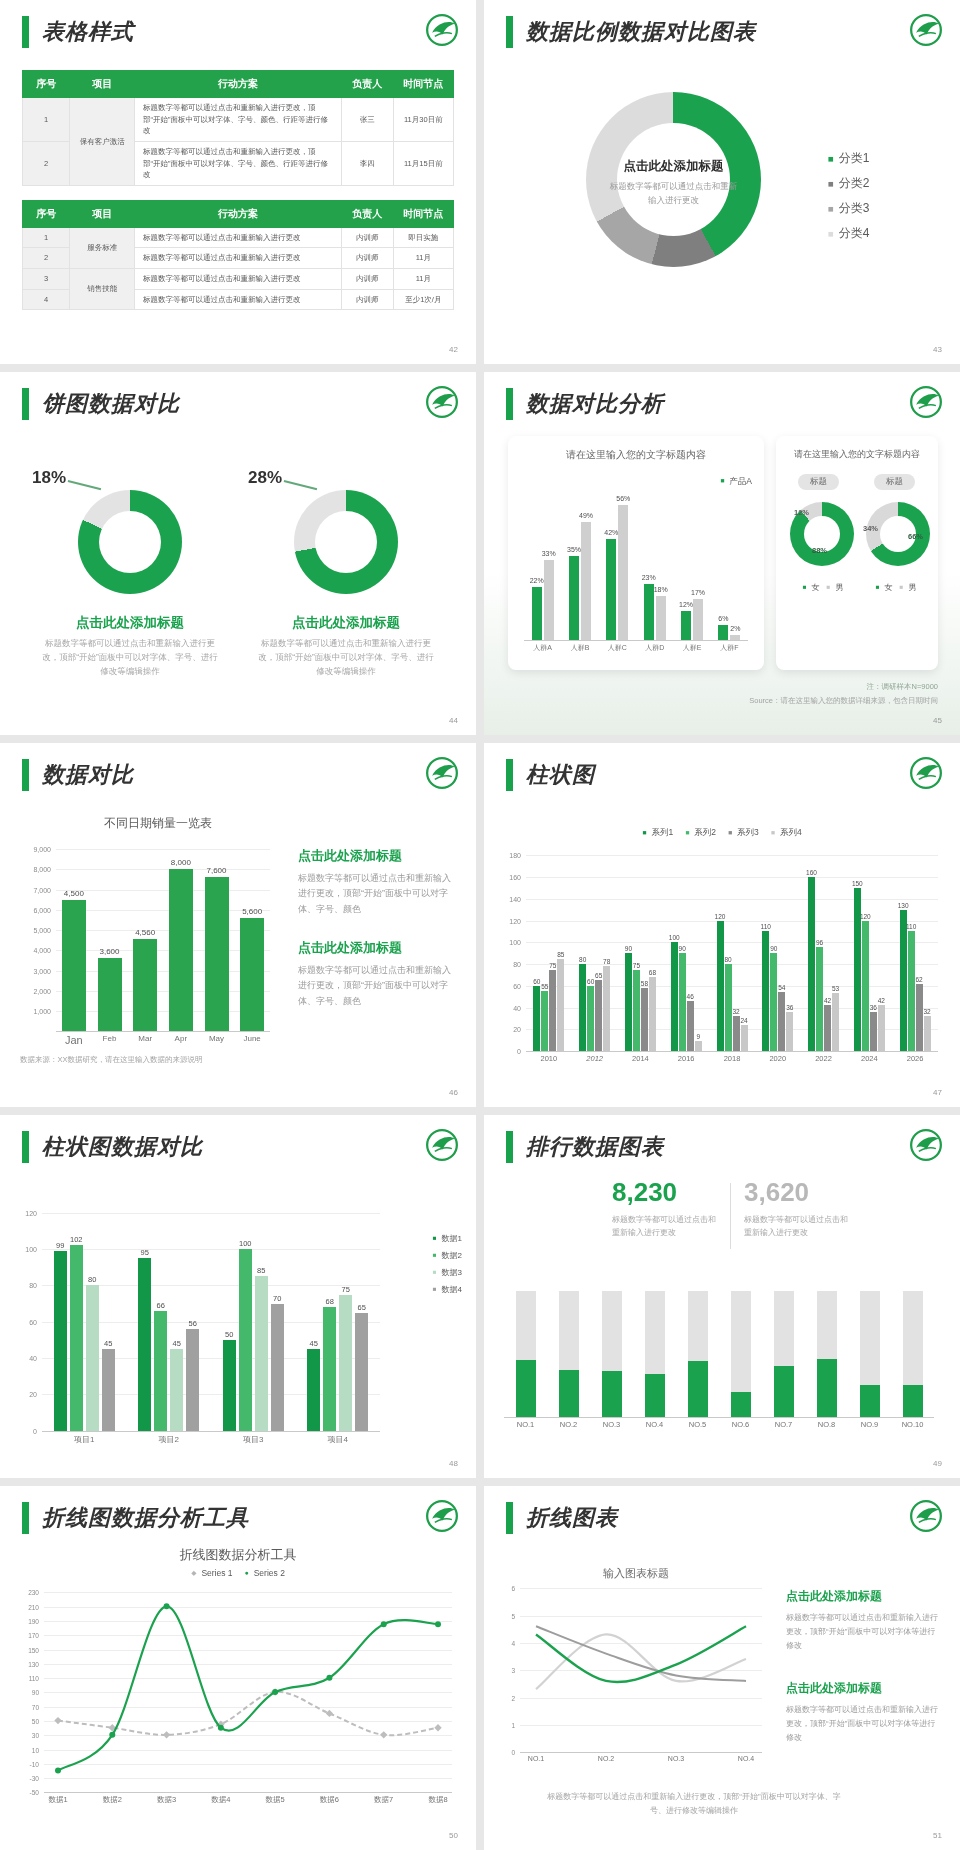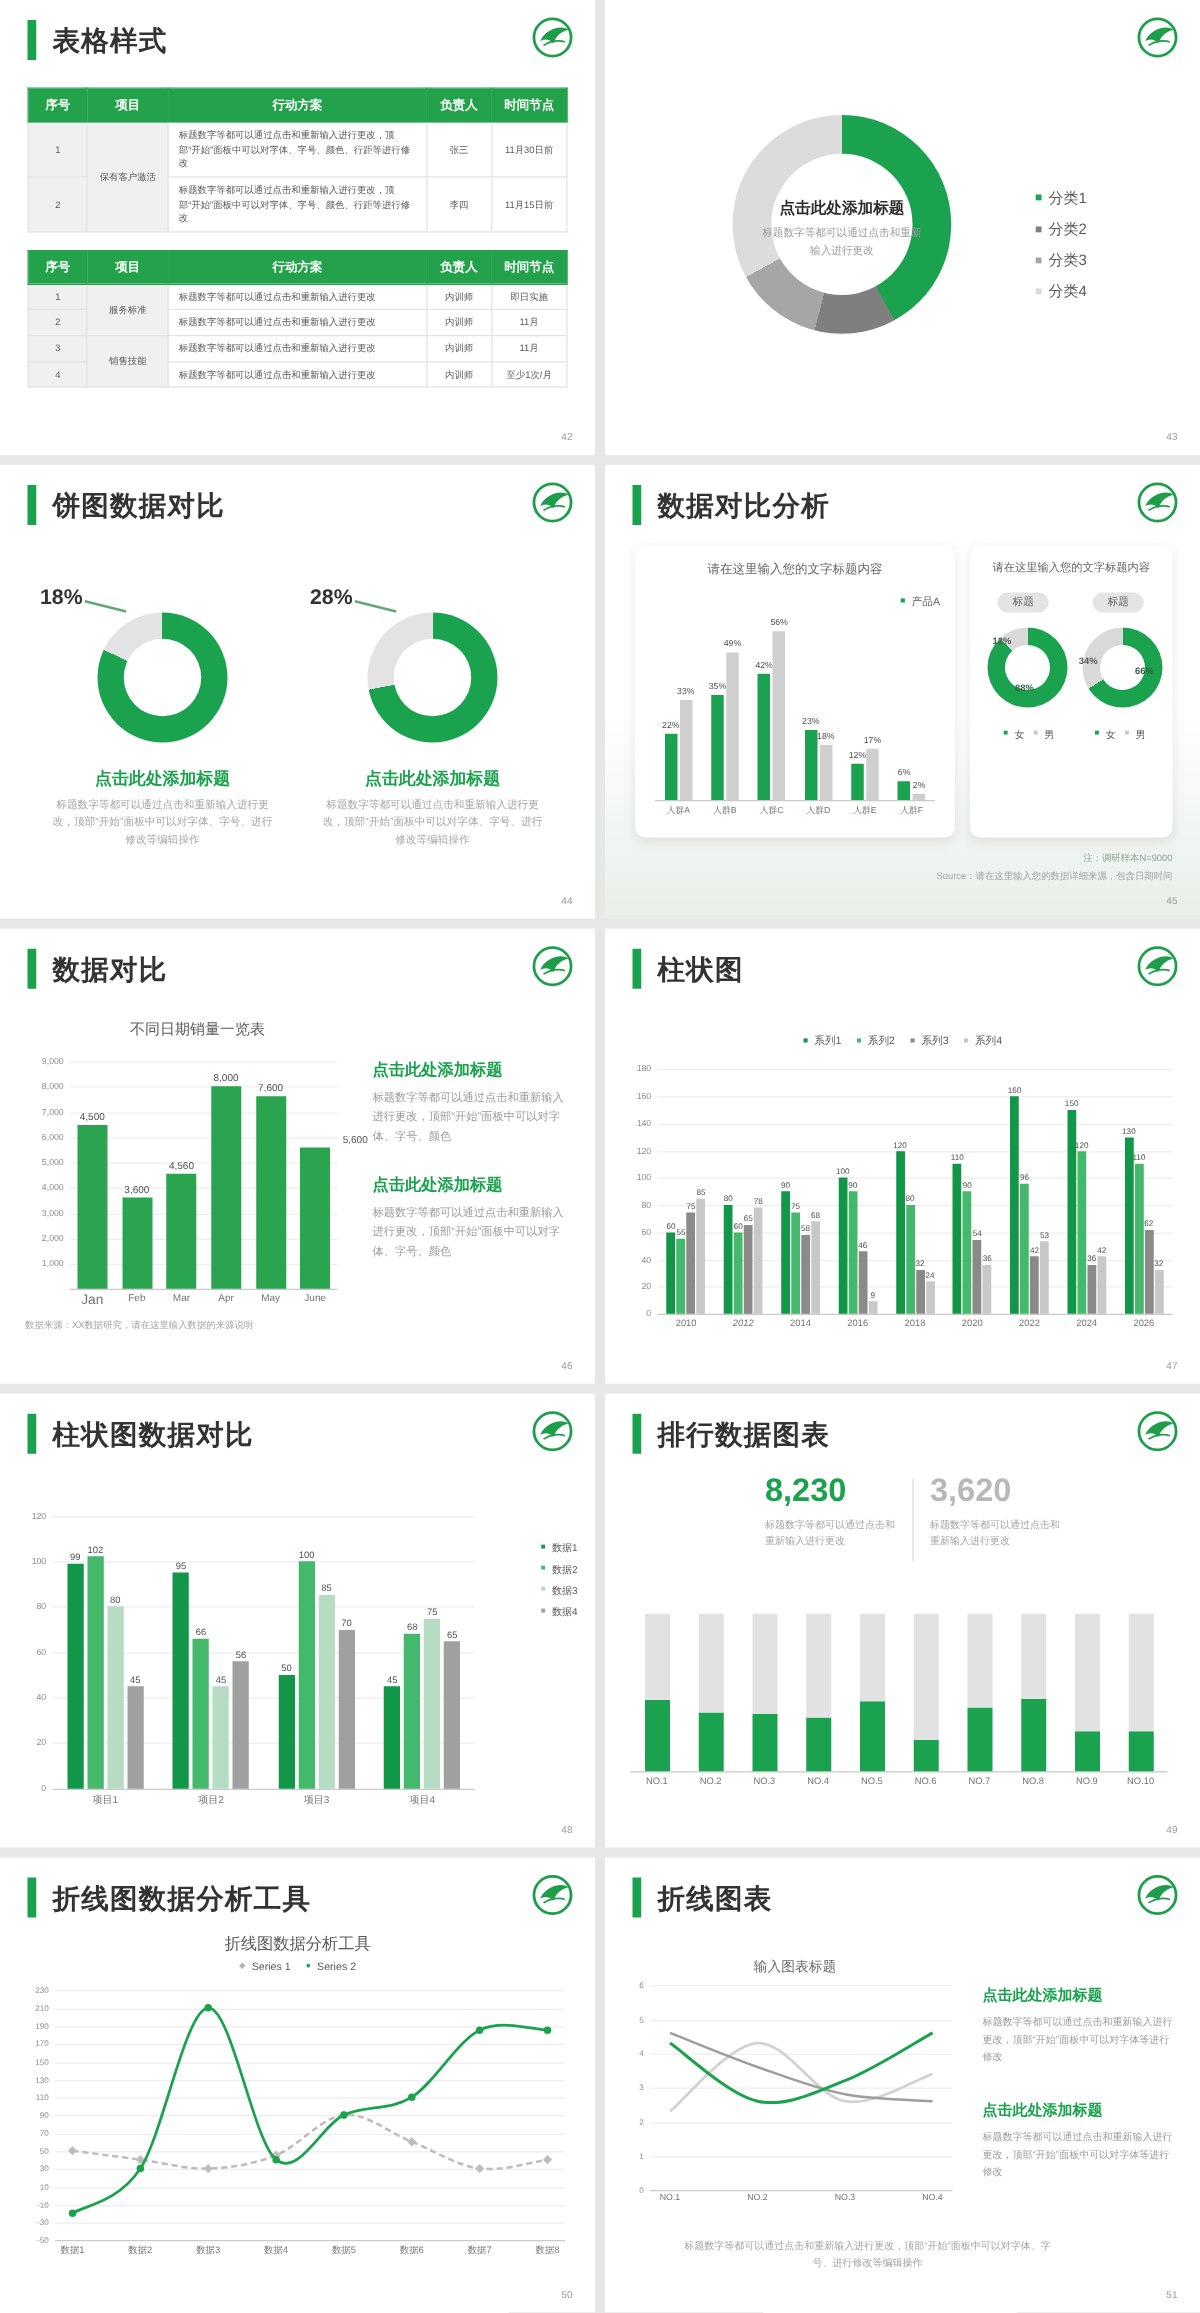--- a/index.html
+++ b/index.html
@@ -7,7 +7,7 @@
   .page{width:960px;height:1850px;display:grid;grid-template-columns:476px 476px;grid-template-rows:repeat(5,1fr);gap:8px;background:#e7e7e7;}
   .slide{position:relative;background:#fff;overflow:hidden;color:#333;}
   .slide.s45bg{background:linear-gradient(180deg,#ffffff 0 55%,#e7efe8 100%);}
-  .s-head{position:absolute;top:16px;left:22px;display:flex;align-items:flex-end;}
+  .s-head{position:absolute;top:16px;left:22px;display:flex;align-items:center;font-style:italic;}
   .s-bar{width:7px;height:32px;background:#18a24b;margin-right:13px;}
   .s-title{font-size:22px;font-weight:bold;color:#333;letter-spacing:1px;}
   .s-logo{position:absolute;right:16px;top:12px;width:36px;height:36px;}

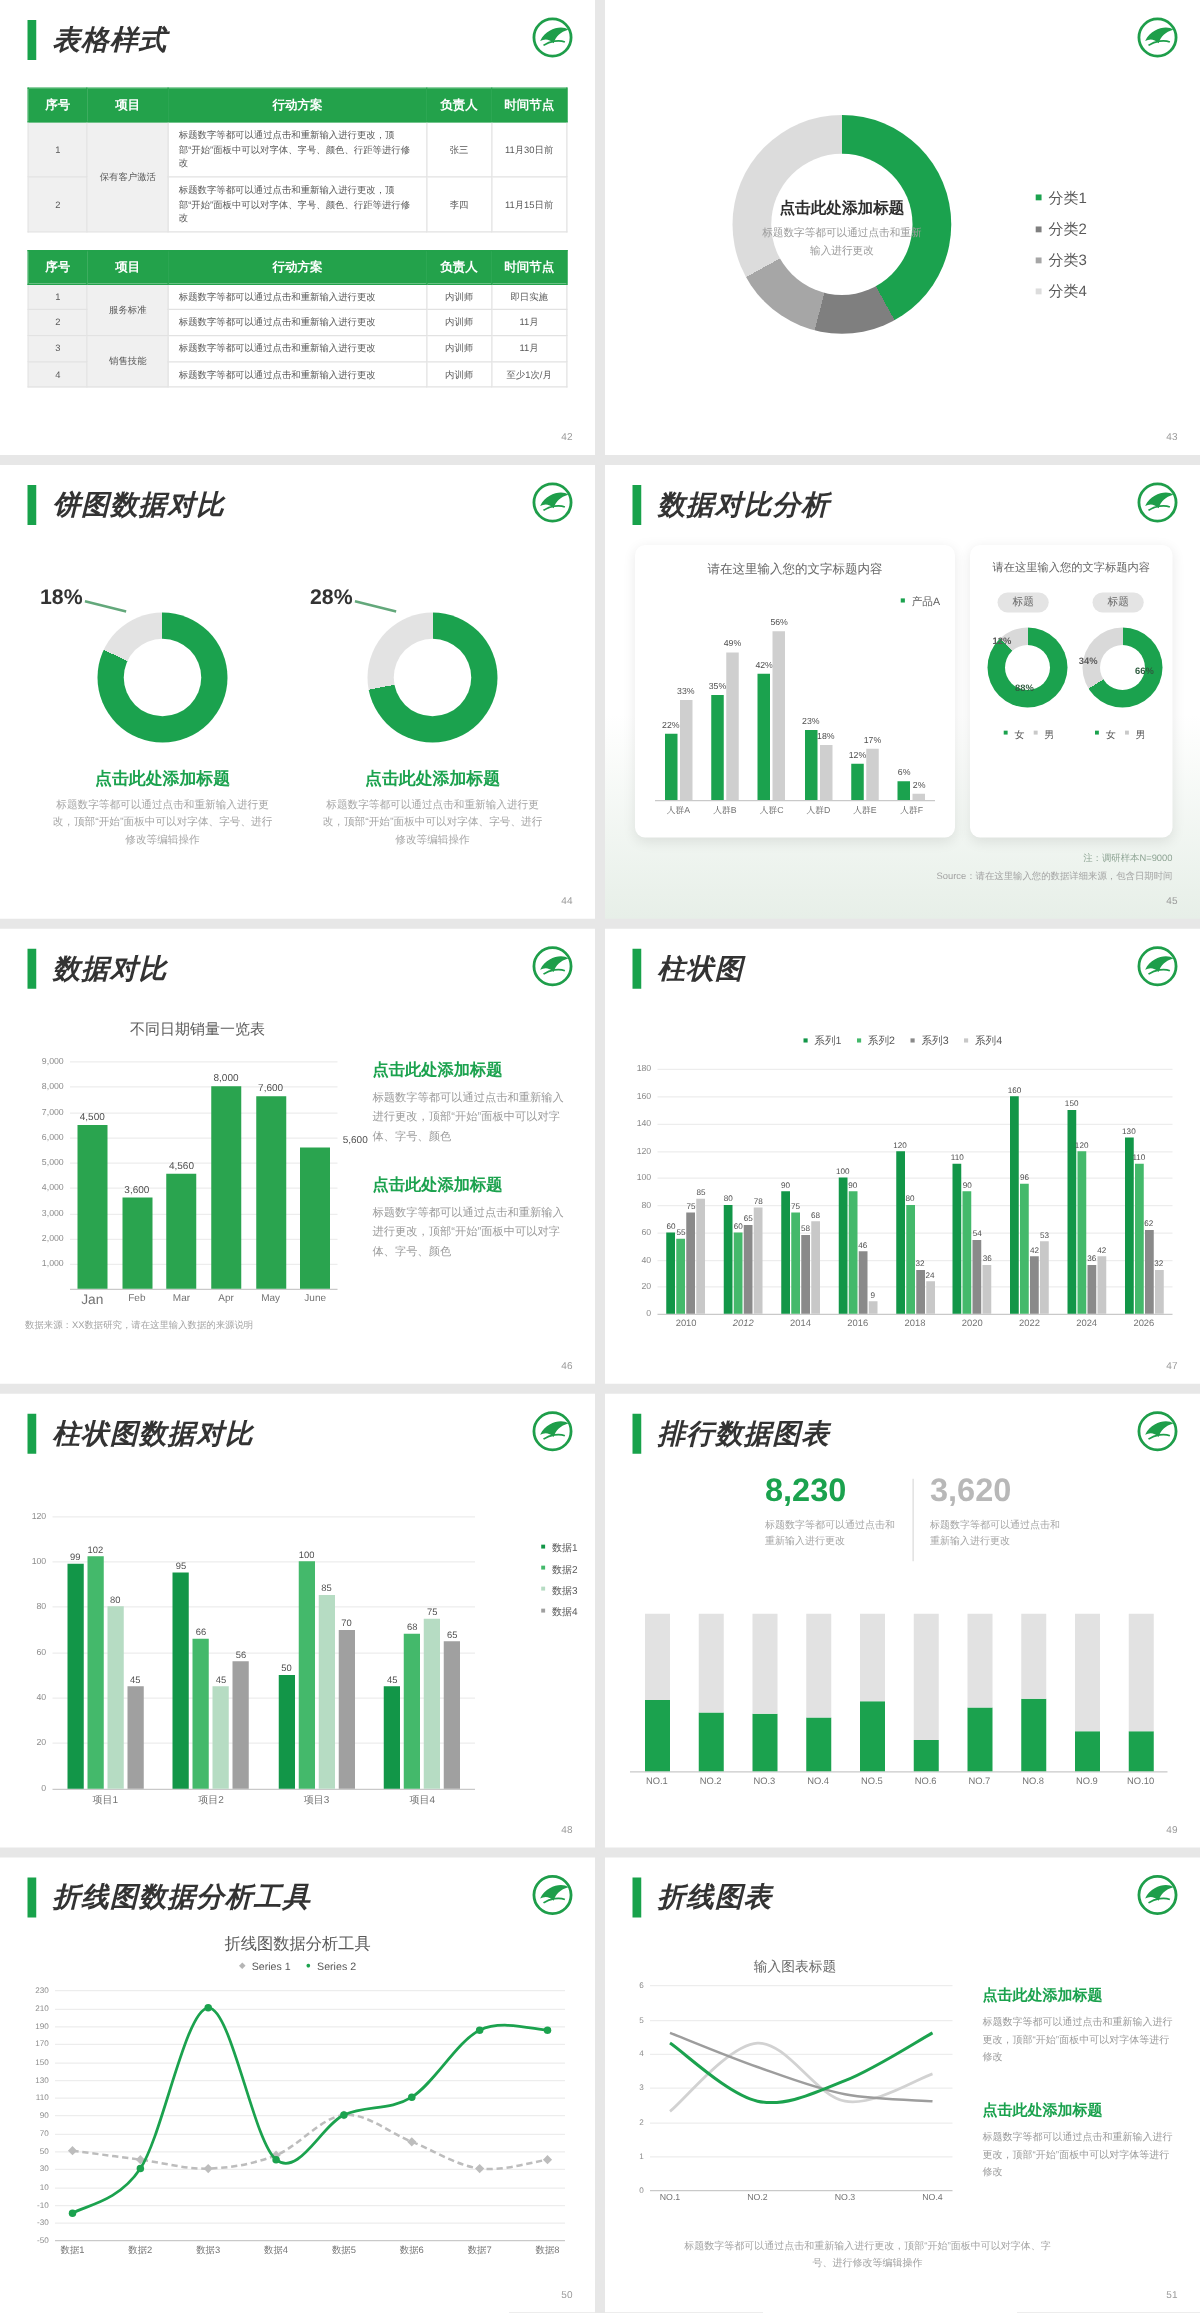--- a/index.html
+++ b/index.html
@@ -160,6 +160,10 @@
   </div>
 
   <div class="slide">
+    <div class="s-head">
+      <span class="s-bar"></span>
+      <span class="s-title">数据比例数据对比图表</span>
+    </div>
     <span class="s-logo"><svg width="36" height="36" viewBox="0 0 40 40">
           <circle cx="20" cy="20" r="16.5" fill="none" stroke="#1e9e4a" stroke-width="2.5"></circle>
           <path d="M9 23 C15 11 29 9 34 13 C27 15 23 19 21 25 C17 21 13 21 9 23 Z" fill="#1e9e4a"></path>

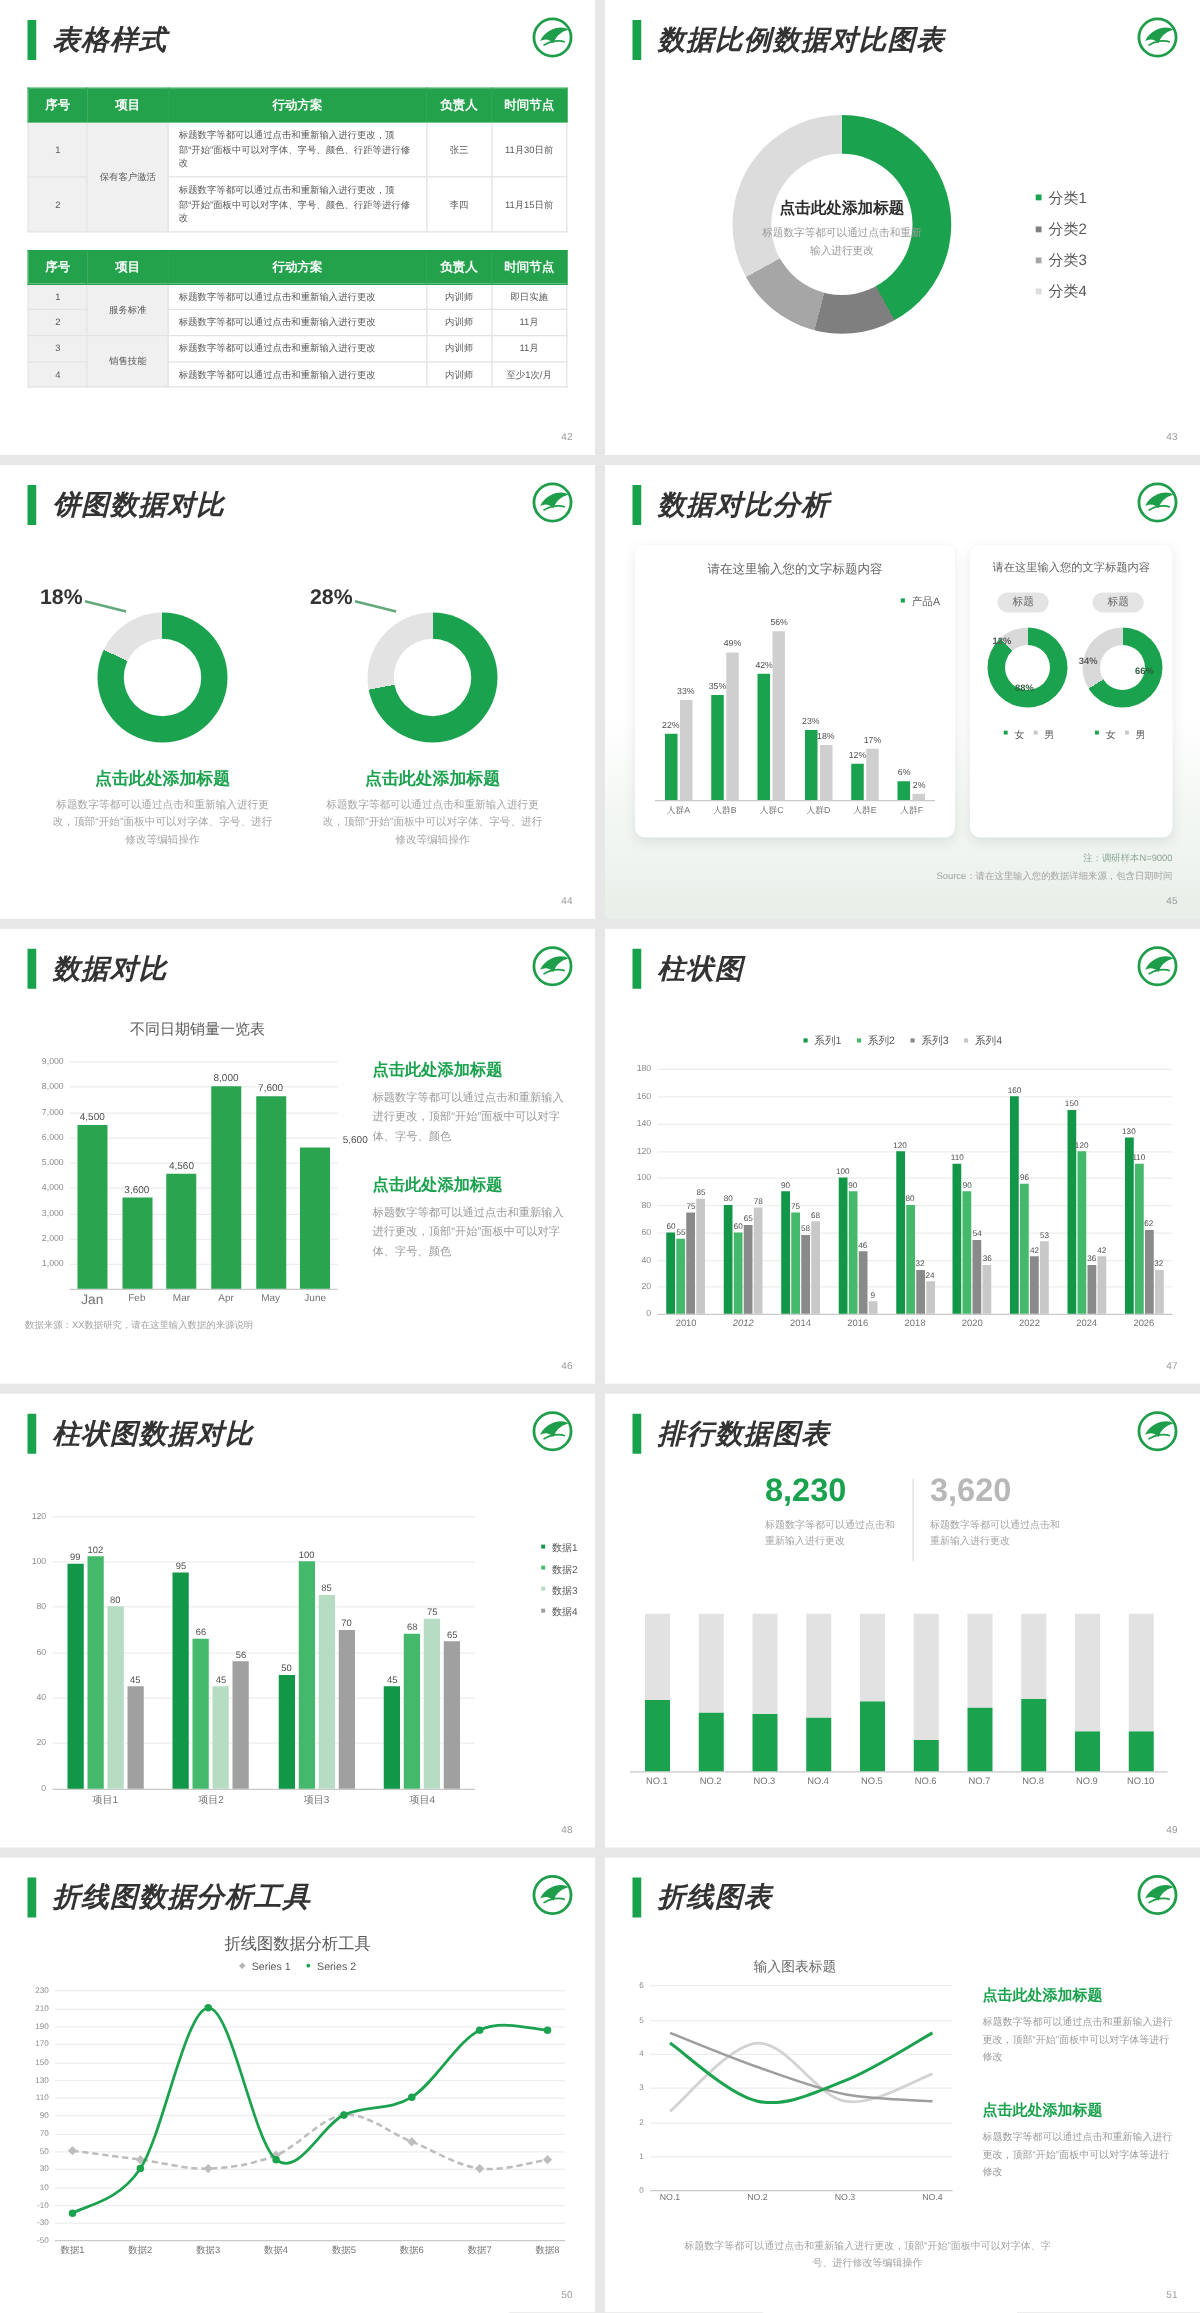--- a/index.html
+++ b/index.html
@@ -368,7 +368,7 @@
         <div class="blb" style="left: 179.5px; top: 31.3111px; width: 34px; font-size: 8px;">7,600</div>
         <div class="xl" style="left: 178.667px; top: 199px; width: 35.6667px; font-size: 8px;">May</div>
         <div class="bar" style="left: 220.167px; top: 82.7556px; width: 24px; height: 113.244px; background: rgb(42, 164, 79);"></div>
-        <div class="blb" style="left: 215.167px; top: 71.7556px; width: 34px; font-size: 8px; margin-left: 32px;">5,600</div>
+        <div class="blb" style="left: 215.167px; top: 71.7556px; width: 34px; font-size: 8px;">5,600</div>
         <div class="xl" style="left: 214.333px; top: 199px; width: 35.6667px; font-size: 8px;">June</div>
       </div>
     <div class="tblock" style="left:298px;top:104px;width:158px;">

